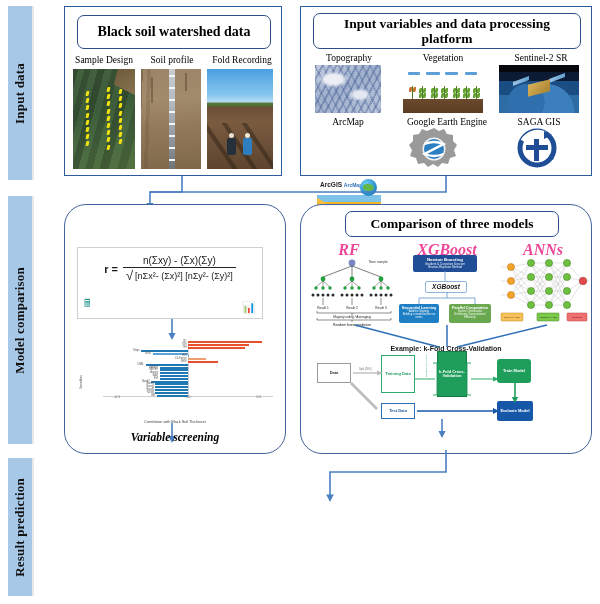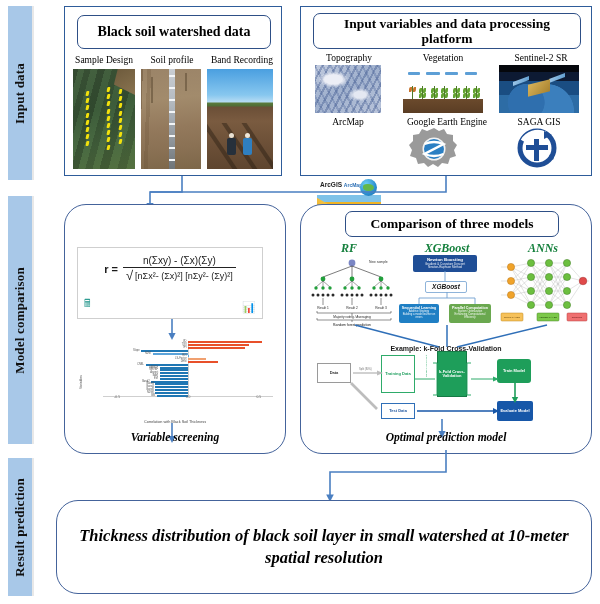--- a/index.html
+++ b/index.html
@@ -283,7 +283,7 @@
       <span>Soil profile</span>
     </div>
     <div class="cap" style="left:142px; top:48px; width:70px;">
-      <span>Band Recording</span>
+      <span>Fold Recording</span>
     </div>
 
     <div class="thumb ph-field" style="left:8px; top:62px; width:62px; height:100px;">

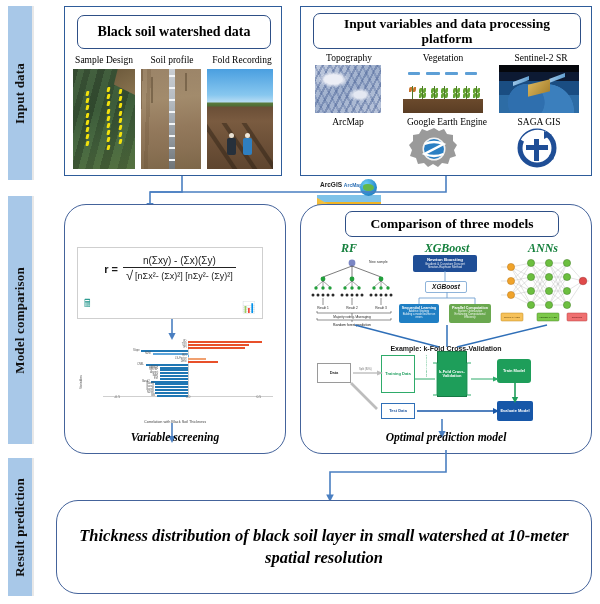--- a/index.html
+++ b/index.html
@@ -228,7 +228,7 @@
   
   .model-name {
     position: absolute; text-align: center; font-style: italic; font-weight: bold;
-    font-size: 12px; color: #15803d; white-space: nowrap;
+    font-size: 16px; color: #ec4899; white-space: nowrap;
   }
   .nodebox {
     position: absolute; display: flex; align-items: center; justify-content: center;

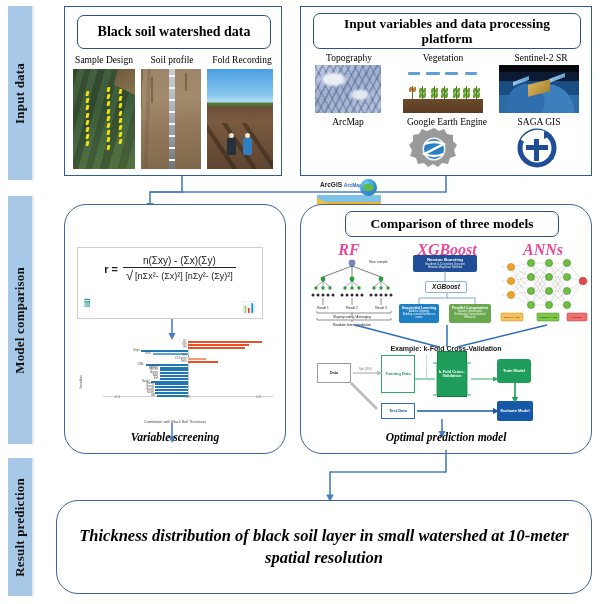--- a/index.html
+++ b/index.html
@@ -801,9 +801,6 @@
       <path d="M7 19 l-3.6 -7 h7.2 z" fill="#4a7fc1"></path>
     </svg>
 
-    <div class="footer-note" style="left:0; right:0; bottom:10px;">
-      <span>Optimal prediction model</span>
-    </div>
   </div>
 
   <svg class="connector" style="left:0; top:450px; width:600px; height:56px;">

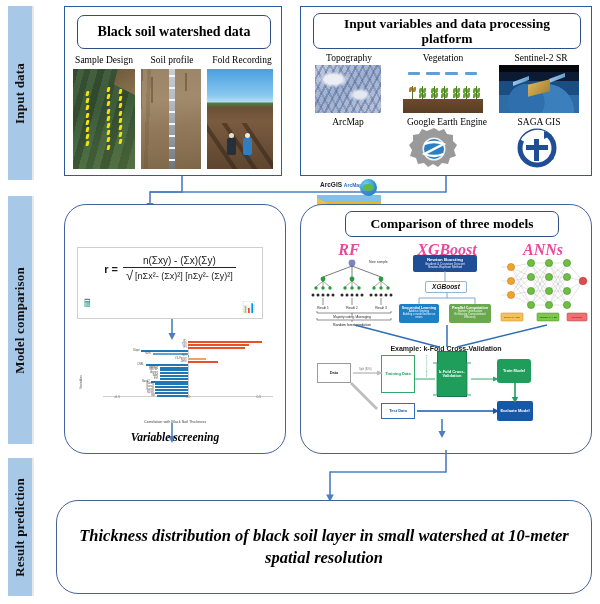--- a/index.html
+++ b/index.html
@@ -808,9 +808,6 @@
     <path d="M330 52 l-3.8 -7.4 h7.6 z" fill="#4a7fc1"></path>
   </svg>
 
-  <div class="rpanel" id="panel-result" style="left:56px; top:500px; width:536px; height:94px;">
-    <div id="result-text" style="left:0; top:0; right:0; bottom:0;">Thickness distribution of black soil layer in small watershed at 10-meter spatial resolution</div>
-  </div>
 
 </div>
 

